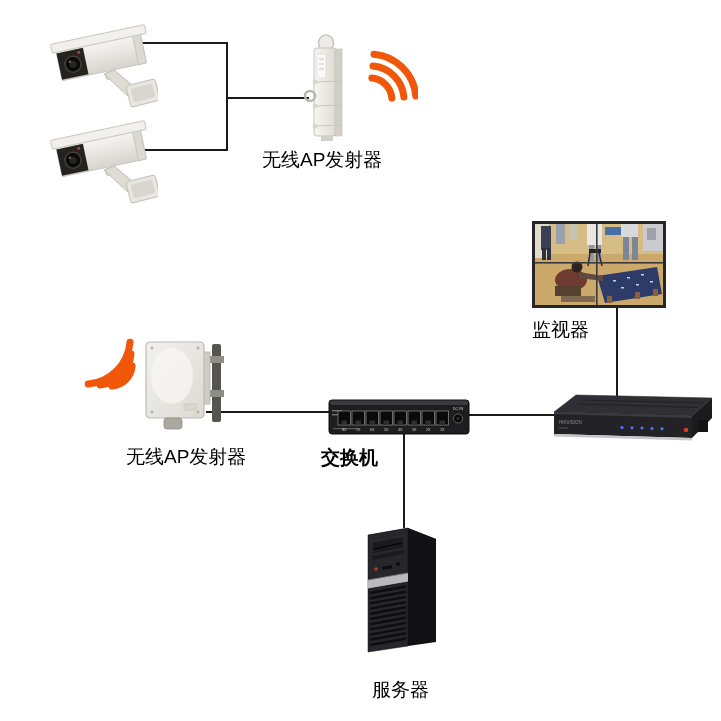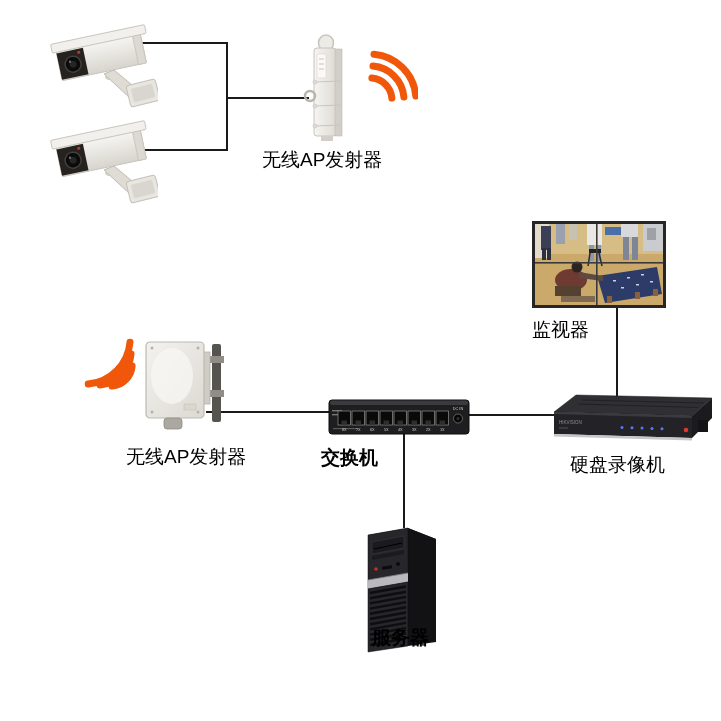--- a/index.html
+++ b/index.html
@@ -264,7 +264,6 @@
   <div class="label" style="left:532px;top:317px;">监视器</div>
   <div class="label" style="left:126px;top:444px;">无线AP发射器</div>
   <div class="label" style="left:321px;top:445px;font-weight:bold;">交换机</div>
-  <div class="label" style="left:570px;top:452px;">硬盘录像机</div>
   <div class="label" style="left:372px;top:625px;font-weight:bold;">服务器</div>
 
 </div>

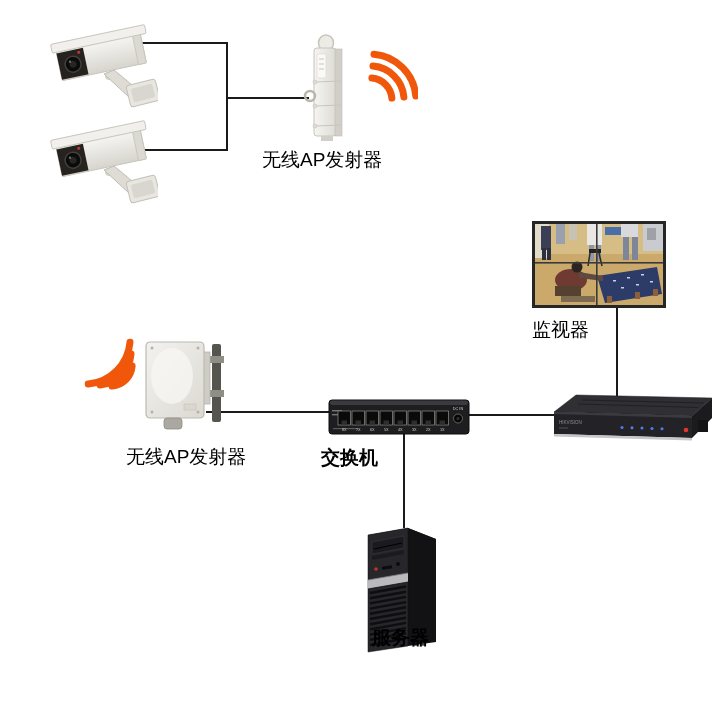--- a/index.html
+++ b/index.html
@@ -264,7 +264,7 @@
   <div class="label" style="left:532px;top:317px;">监视器</div>
   <div class="label" style="left:126px;top:444px;">无线AP发射器</div>
   <div class="label" style="left:321px;top:445px;font-weight:bold;">交换机</div>
-  <div class="label" style="left:372px;top:625px;font-weight:bold;">服务器</div>
+  <div class="label" style="left:372px;top:677px;">服务器</div>
 
 </div>
 

